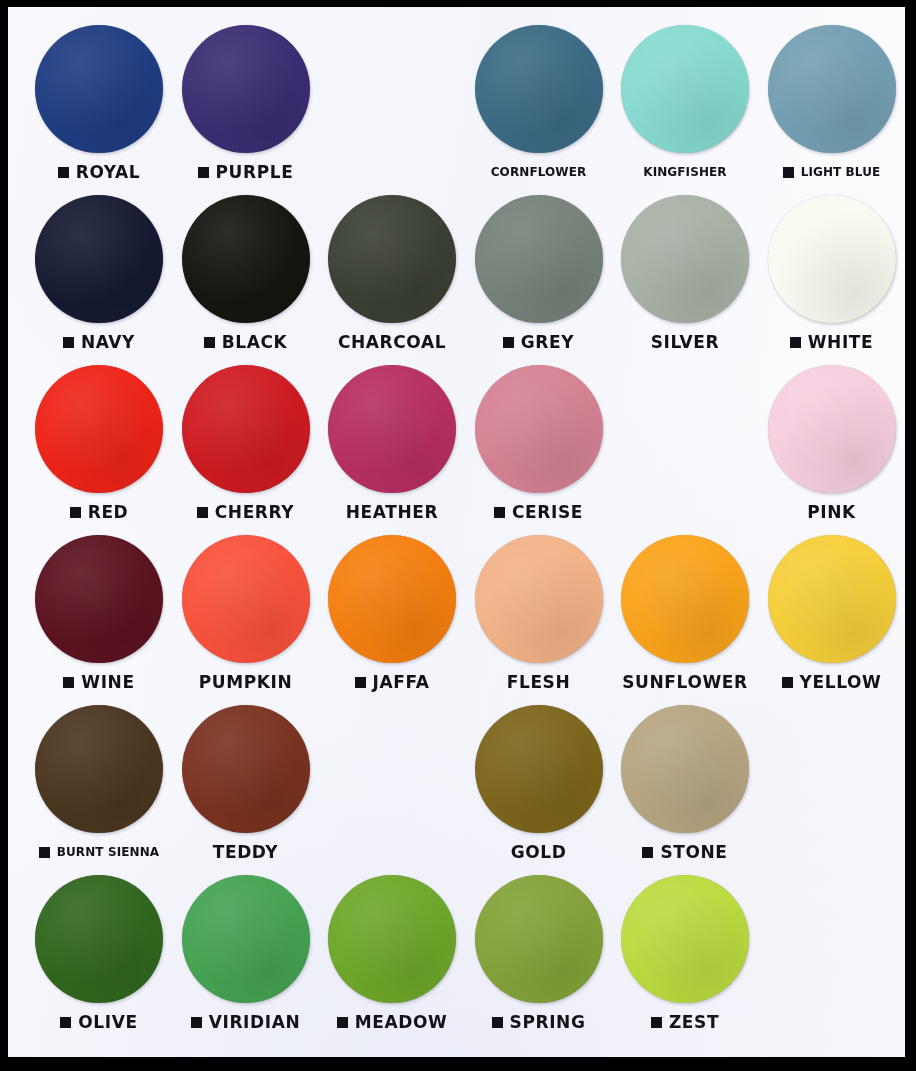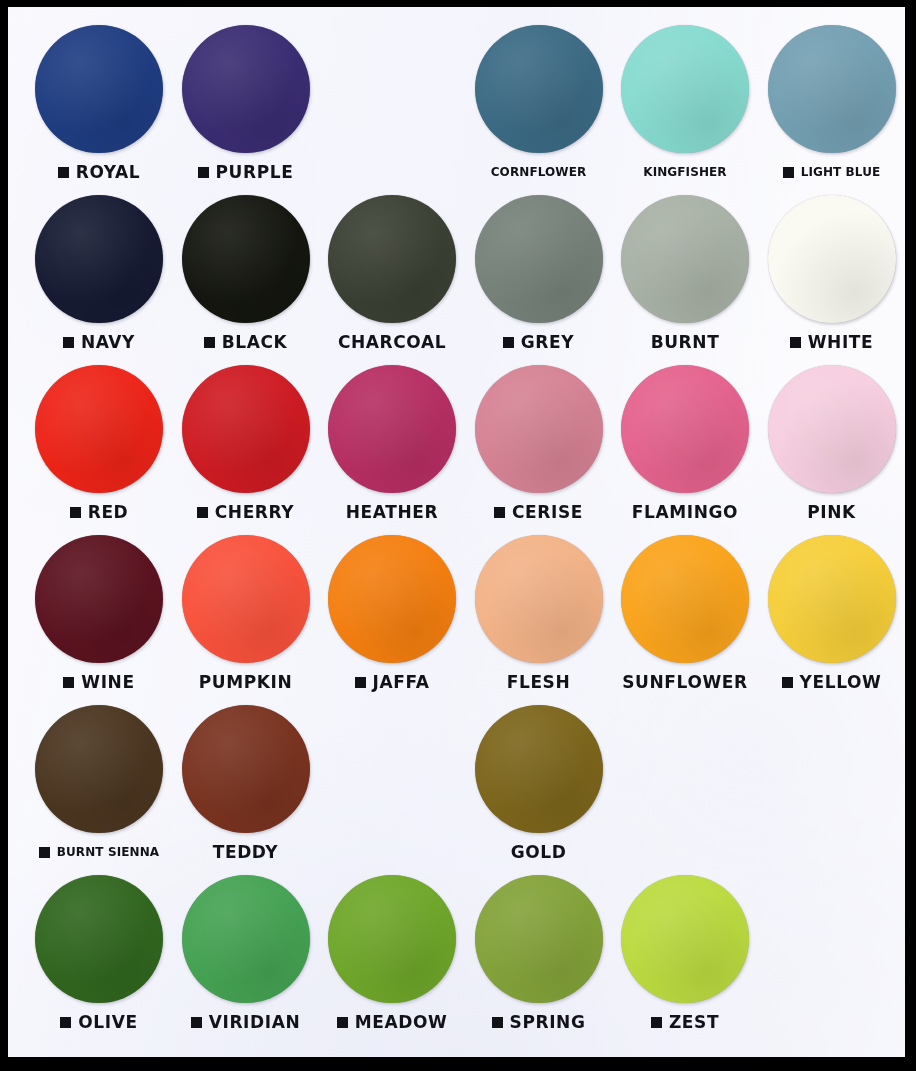--- a/index.html
+++ b/index.html
@@ -229,7 +229,7 @@
               <div class="swatch-disc" style="background: rgb(169, 178, 167);"></div>
             </div>
             <div class="swatch-label-line">
-              <span class="swatch-label">BURNT</span>
+              <span class="swatch-label">SILVER</span>
             </div>
           </div>
           <div class="swatch-cell" style="left: 750.5px;">

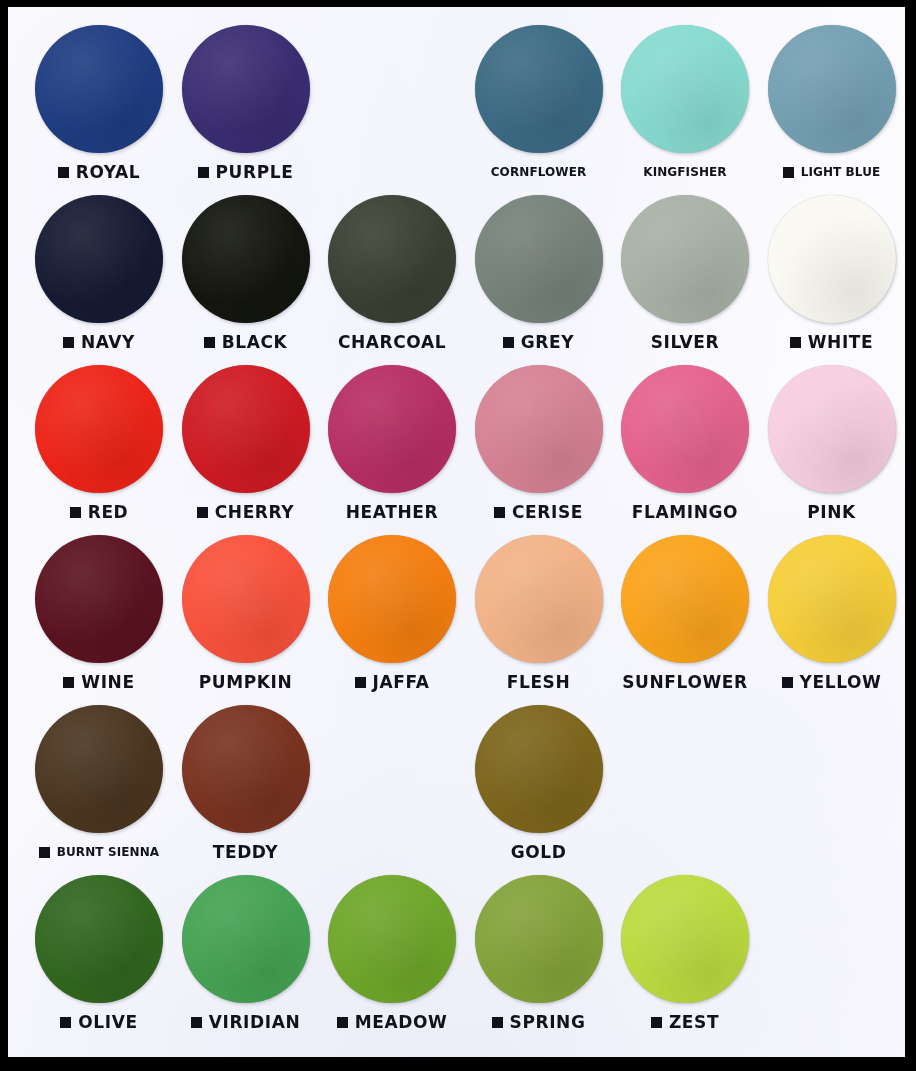--- a/index.html
+++ b/index.html
@@ -278,14 +278,6 @@
               <span class="swatch-label">CERISE</span>
             </div>
           </div>
-          <div class="swatch-cell" style="left: 604px;">
-            <div class="swatch-disc-wrap">
-              <div class="swatch-disc" style="background: rgb(229, 99, 142);"></div>
-            </div>
-            <div class="swatch-label-line">
-              <span class="swatch-label">FLAMINGO</span>
-            </div>
-          </div>
           <div class="swatch-cell" style="left: 750.5px;">
             <div class="swatch-disc-wrap">
               <div class="swatch-disc" style="background: rgb(247, 207, 224);"></div>

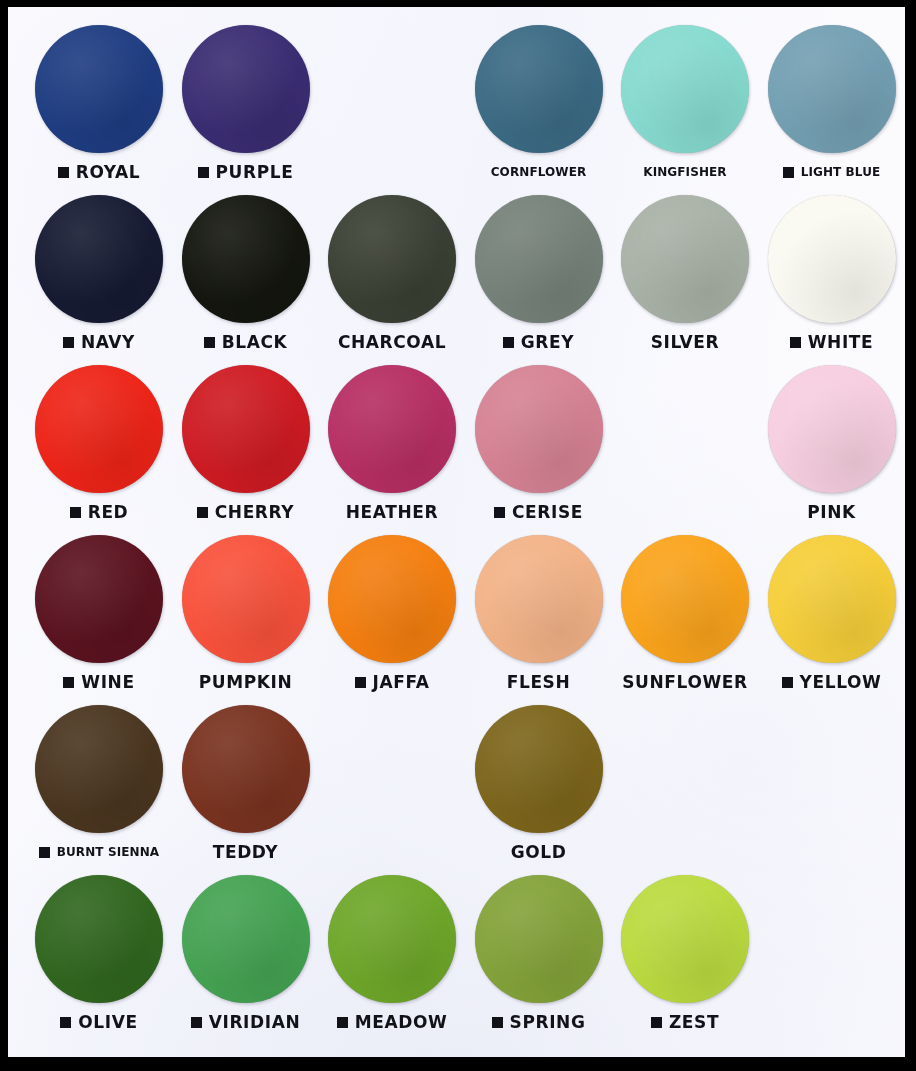--- a/index.html
+++ b/index.html
@@ -366,6 +366,15 @@
               <span class="swatch-label">GOLD</span>
             </div>
           </div>
+          <div class="swatch-cell" style="left: 604px;">
+            <div class="swatch-disc-wrap">
+              <div class="swatch-disc" style="background: rgb(183, 166, 130);"></div>
+            </div>
+            <div class="swatch-label-line">
+              <span class="swatch-bullet"></span>
+              <span class="swatch-label">STONE</span>
+            </div>
+          </div>
         </div>
         <div class="swatch-row" style="top: 862px;">
           <div class="swatch-cell" style="left: 18px;">

